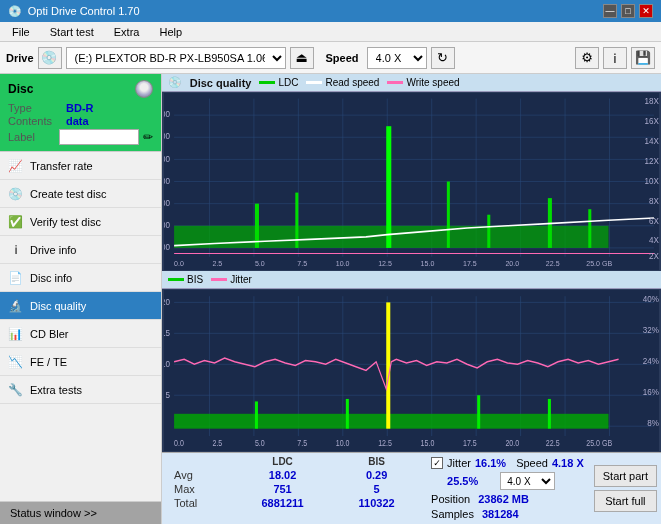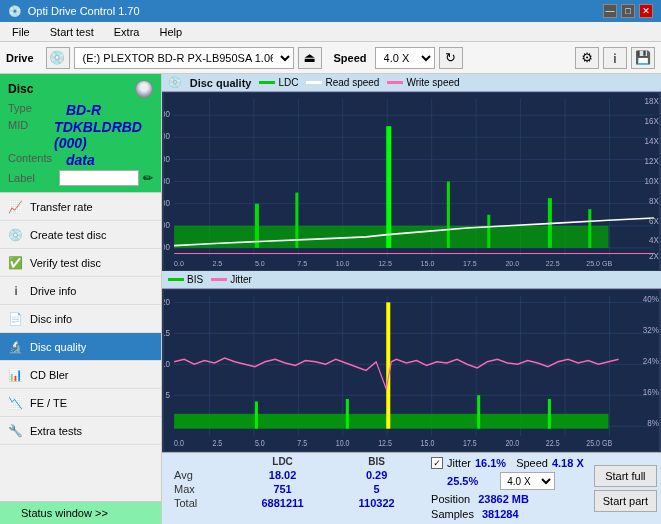--- a/index.html
+++ b/index.html
@@ -41,7 +41,7 @@
       border-bottom: 1px solid #ccc;
       gap: 4px;
     }
-    .toolbar-label { font-size: 11px; font-weight: bold; margin-right: 8px; }
+    .toolbar-label { font-size: 11px; font-weight: bold; margin-right: 0; }
     .drive-select {
       height: 22px;
       font-size: 11px;

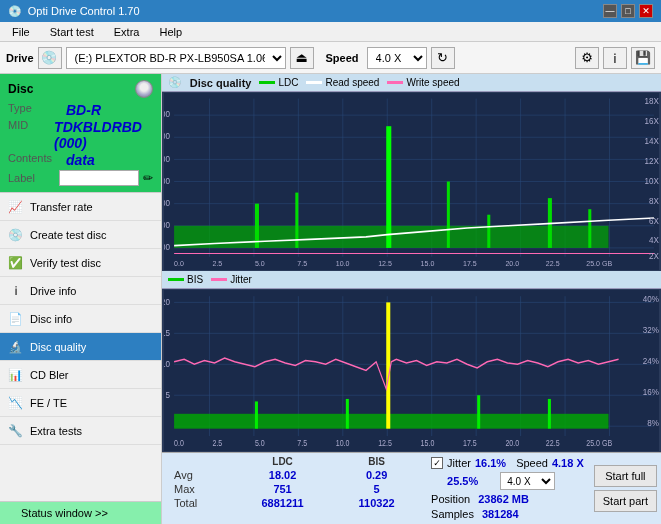--- a/index.html
+++ b/index.html
@@ -95,7 +95,7 @@
     .disc-title { font-size: 12px; font-weight: bold; }
     .disc-row { display: flex; margin-bottom: 1px; }
     .disc-key { width: 58px; font-size: 11px; color: #555; }
-    .disc-val { font-size: 14px; color: #0000cc; font-weight: bold; font-style: italic; }
+    .disc-val { font-size: 11px; color: #0000cc; font-weight: bold; }
     .label-input {
       height: 16px; font-size: 10px;
       border: 1px solid #aaa; background: white;

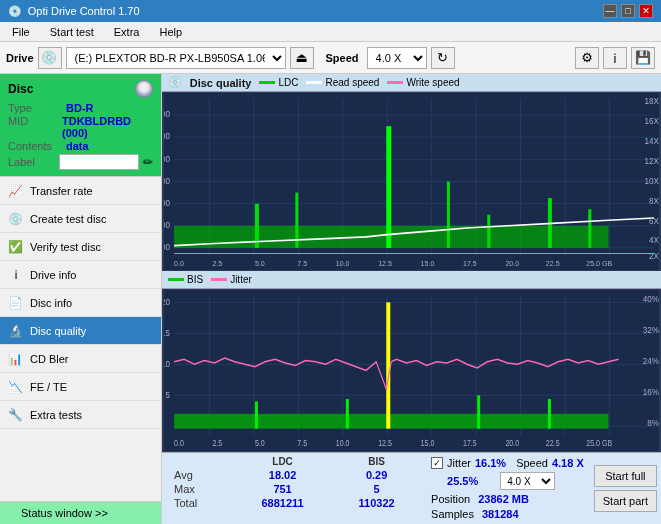--- a/index.html
+++ b/index.html
@@ -276,10 +276,6 @@
       <div class="disc-row">
         <span class="disc-key">Type</span>
         <span class="disc-val">BD-R</span>
-      </div>
-      <div class="disc-row">
-        <span class="disc-key">MID</span>
-        <span class="disc-val">TDKBLDRBD (000)</span>
       </div>
       <div class="disc-row">
         <span class="disc-key">Contents</span>

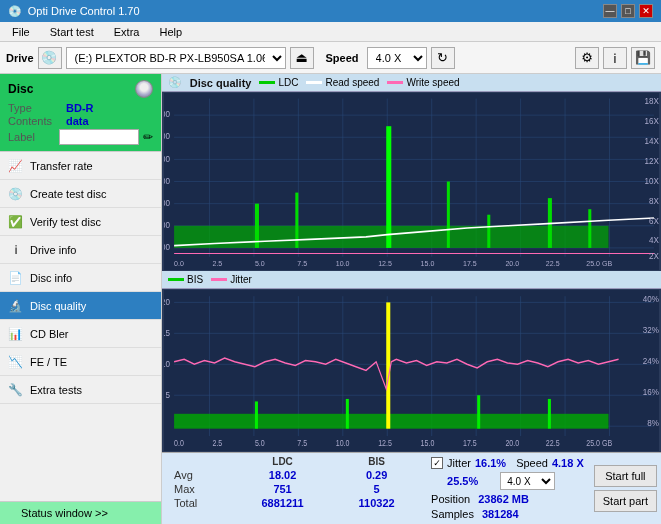--- a/index.html
+++ b/index.html
@@ -545,8 +545,8 @@
       </div>
 
       <div class="action-btns">
+        <button class="action-btn">Start part</button>
         <button class="action-btn">Start full</button>
-        <button class="action-btn">Start part</button>
       </div>
     </div>
 

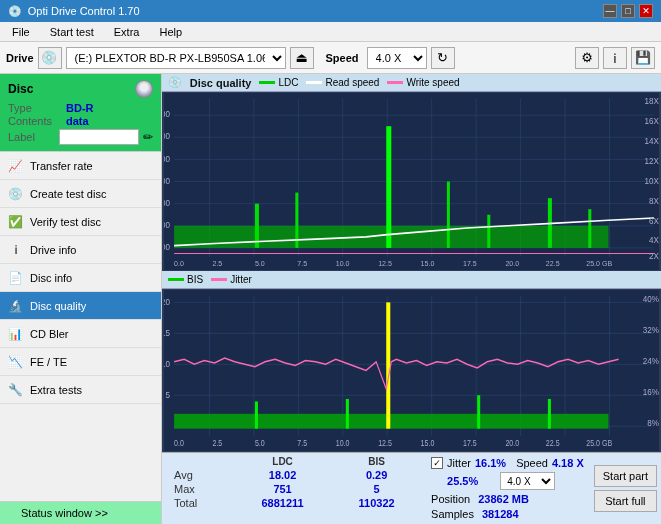--- a/index.html
+++ b/index.html
@@ -121,10 +121,10 @@
     
     .status-btn {
       border-top: 1px solid #ccc;
-      padding: 5px 21px;
+      padding: 5px 10px;
       font-size: 11px;
       cursor: pointer;
-      background: #86efac;
+      background: #a3a3a3;
       display: flex; align-items: center; gap: 4px;
     }
     

